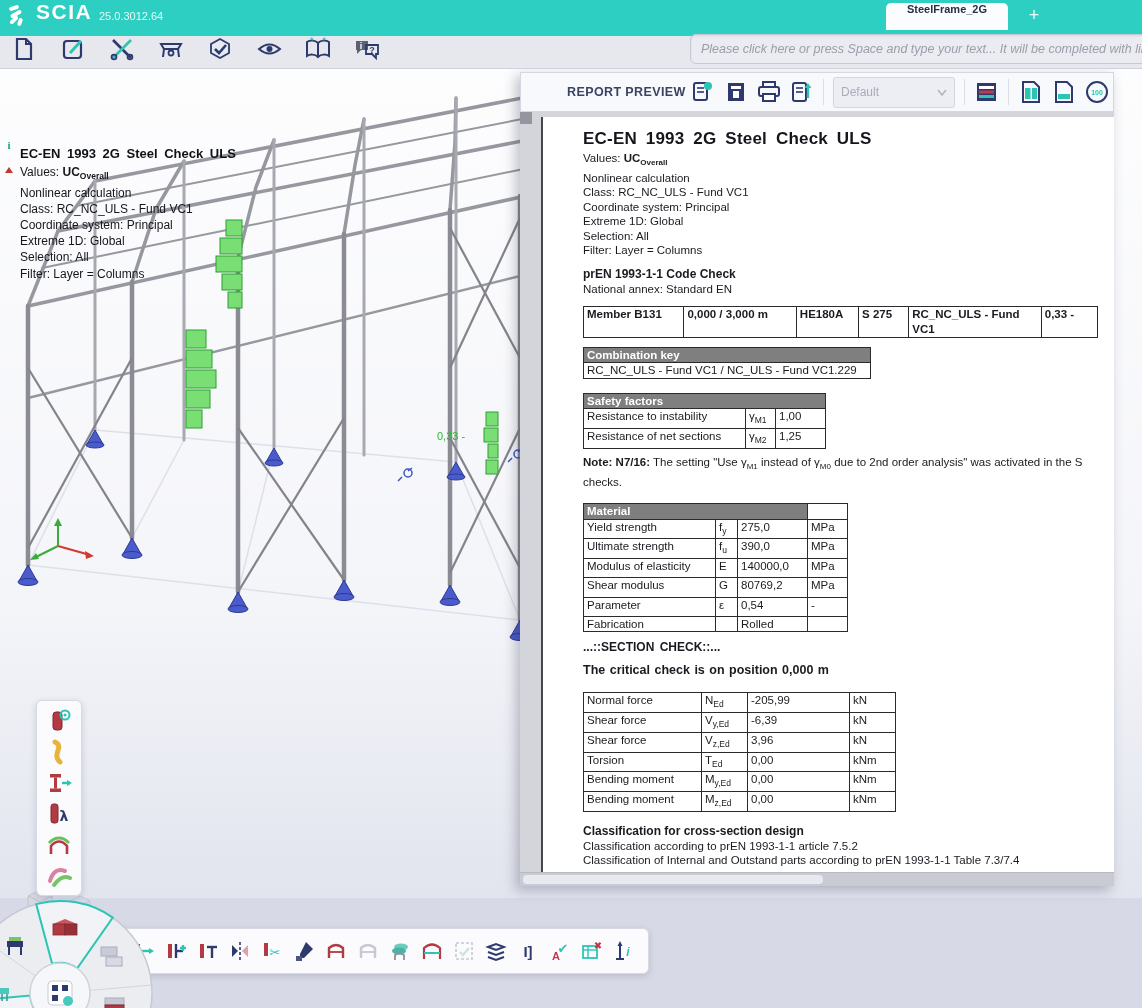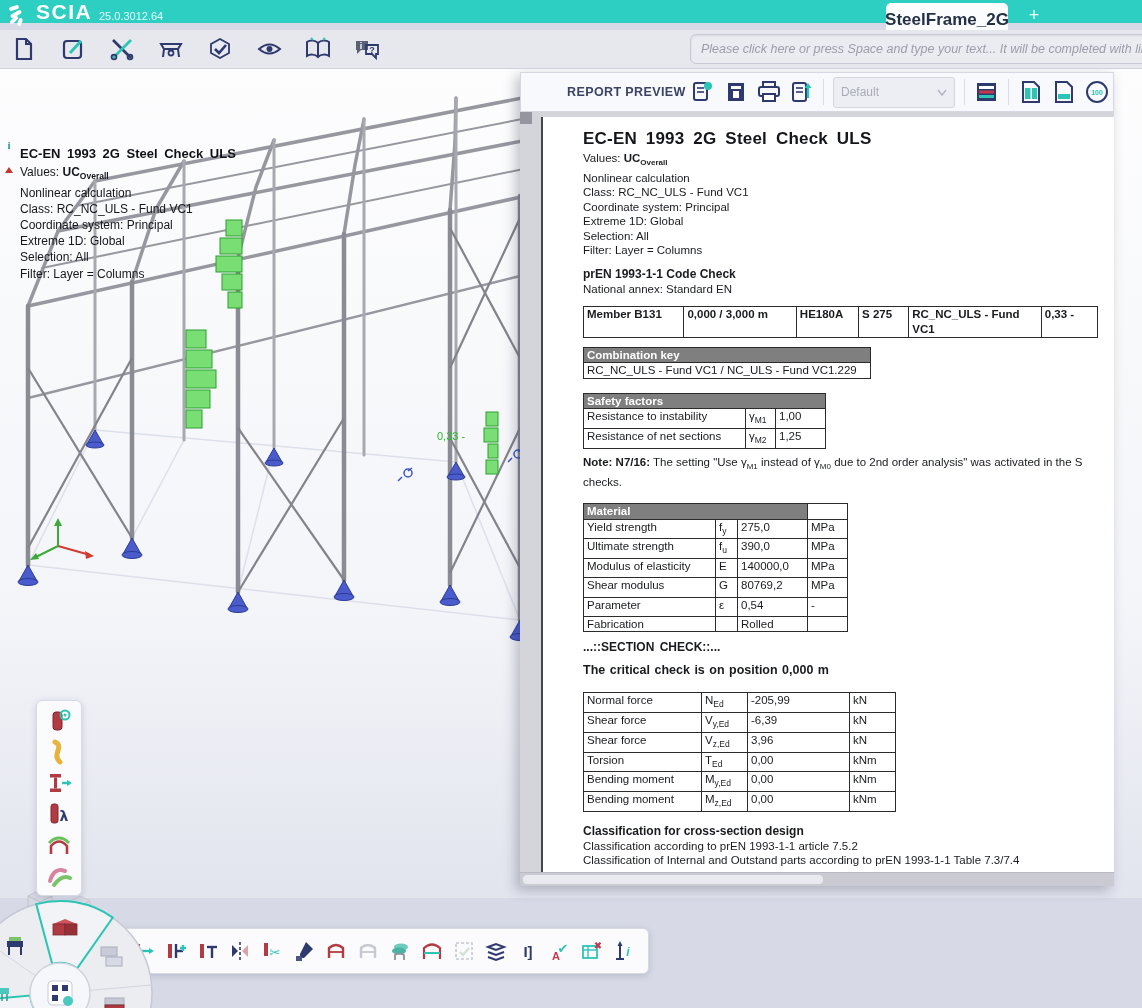--- a/index.html
+++ b/index.html
@@ -6,7 +6,7 @@
   body{width:1142px;height:1008px;overflow:hidden;position:relative;background:#d7dae6;
        font-family:"Liberation Sans",sans-serif;-webkit-font-smoothing:antialiased}
   
-  .topbar{position:absolute;left:0;top:0;width:1142px;height:23px;background:#2ccfc1;z-index:60}
+  .topbar{position:absolute;left:0;top:0;width:1142px;height:36px;background:#2ccfc1;z-index:60}
   .logo{position:absolute;left:7px;top:3px}
   .brand{position:absolute;left:36px;top:0px;font-size:21px;font-weight:bold;color:#fff;letter-spacing:1.5px}
   .version{position:absolute;left:99px;top:10px;font-size:11px;color:#e2fbf8}

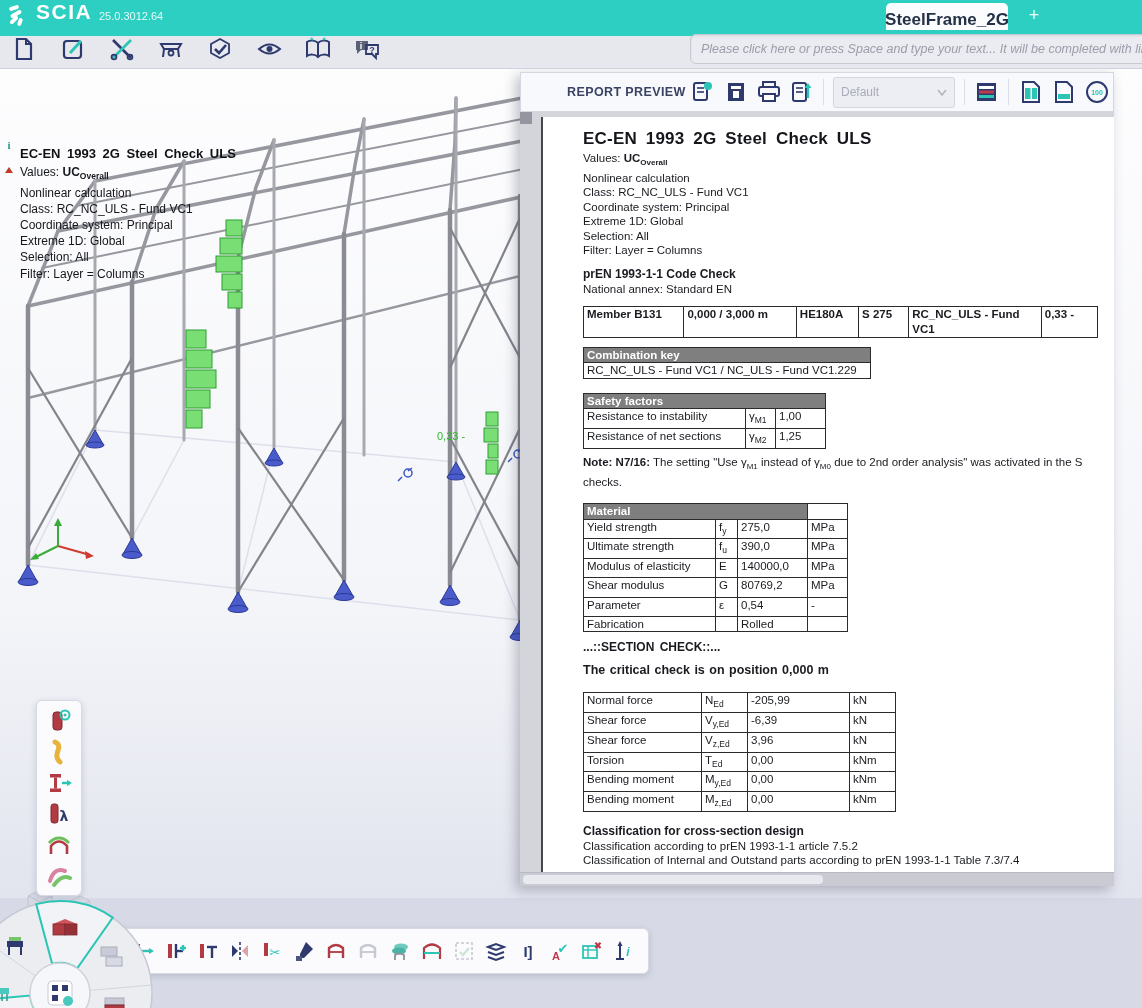--- a/index.html
+++ b/index.html
@@ -11,7 +11,7 @@
   .brand{position:absolute;left:36px;top:0px;font-size:21px;font-weight:bold;color:#fff;letter-spacing:1.5px}
   .version{position:absolute;left:99px;top:10px;font-size:11px;color:#e2fbf8}
   .tab{position:absolute;left:886px;top:3px;width:122px;height:27px;background:#fbfcfd;border-radius:5px 5px 0 0;
-       display:flex;align-items:flex-end;justify-content:center;font-weight:bold;font-size:17px;color:#233046;cursor:default}
+       display:flex;align-items:flex-start;justify-content:center;font-weight:bold;font-size:11px;color:#233046;cursor:default}
   .newtab{position:absolute;left:1022px;top:3px;width:24px;height:24px;color:#eafcfa;font-size:18px;
        display:flex;align-items:center;justify-content:center}
   

